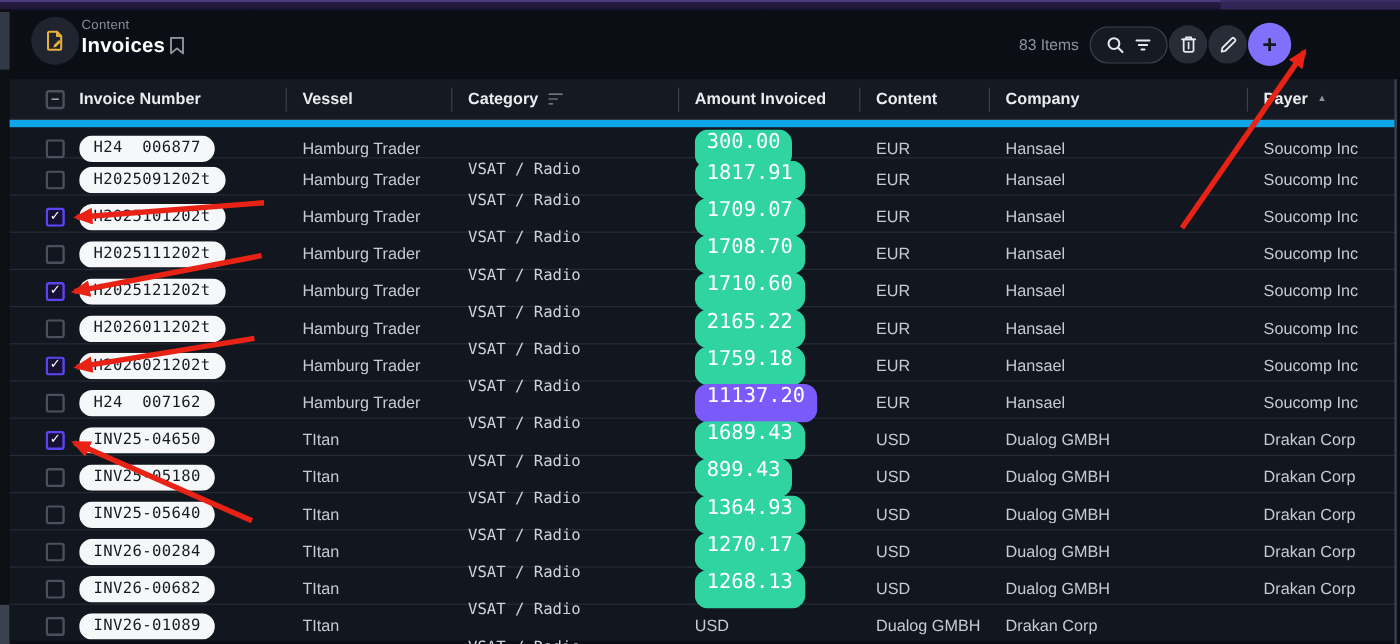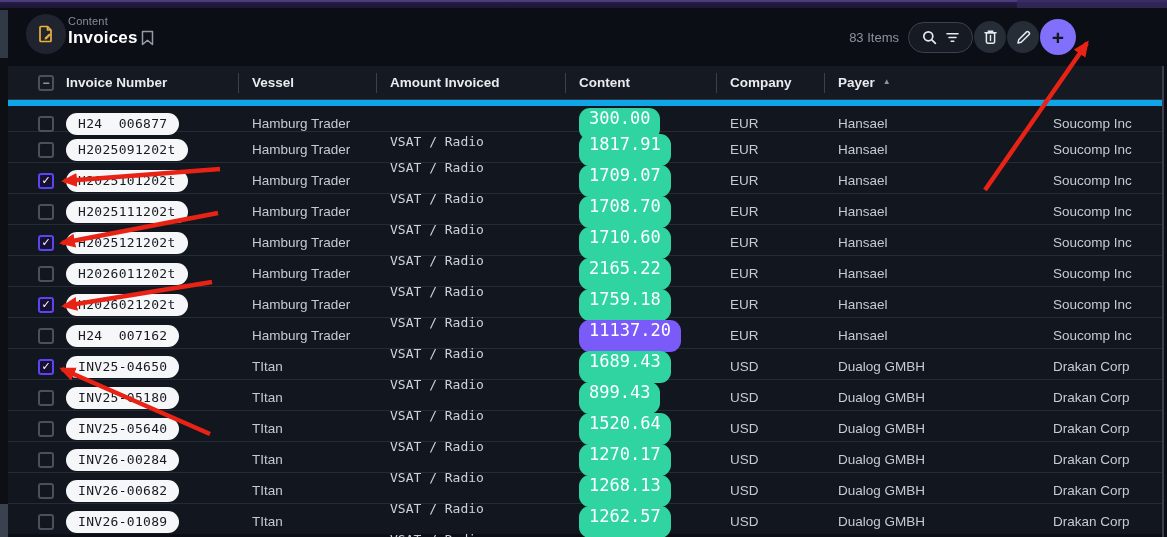--- a/index.html
+++ b/index.html
@@ -179,6 +179,14 @@
         <span>Vessel</span>
       </div>
     <div class="hcell divided">
+      <span>Category</span>
+      <span class="filter-glyph">
+          <i></i>
+          <i></i>
+          <i></i>
+        </span>
+    </div>
+    <div class="hcell divided">
         <span>Amount Invoiced</span>
       </div>
     <div class="hcell divided">

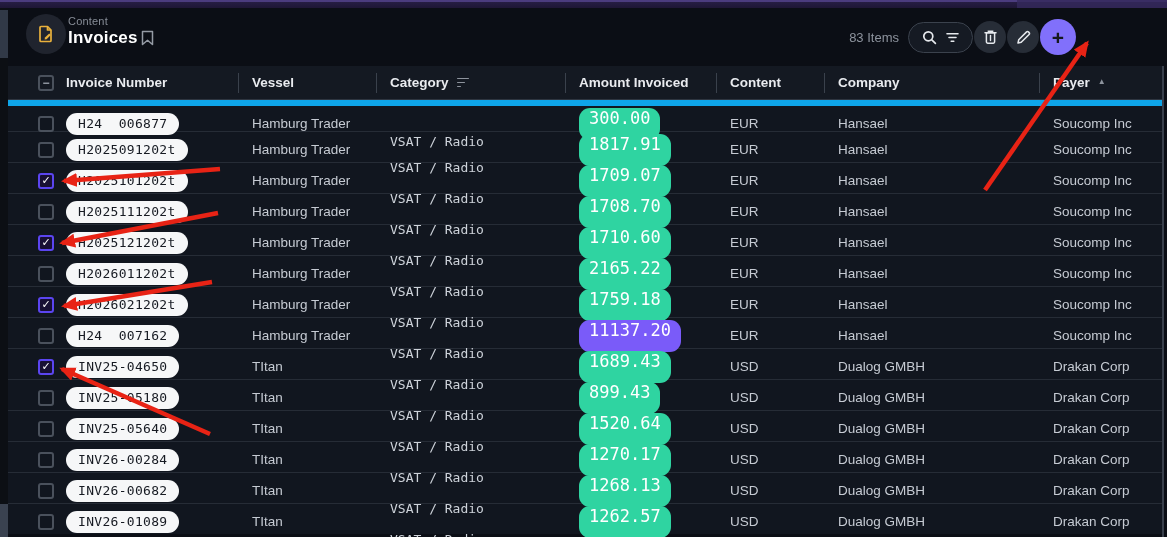--- a/index.html
+++ b/index.html
@@ -328,7 +328,7 @@
         <div class="cell"><span class="pill">INV25-05640</span></div>
         <div class="cell vessel">TItan</div>
         <div class="cell mono">VSAT / Radio</div>
-        <div class="cell"><span class="badge green">1520.64</span></div>
+        <div class="cell"><span class="badge green">1364.93</span></div>
         <div class="cell">USD</div>
         <div class="cell">Dualog GMBH</div>
         <div class="cell">Drakan Corp</div>

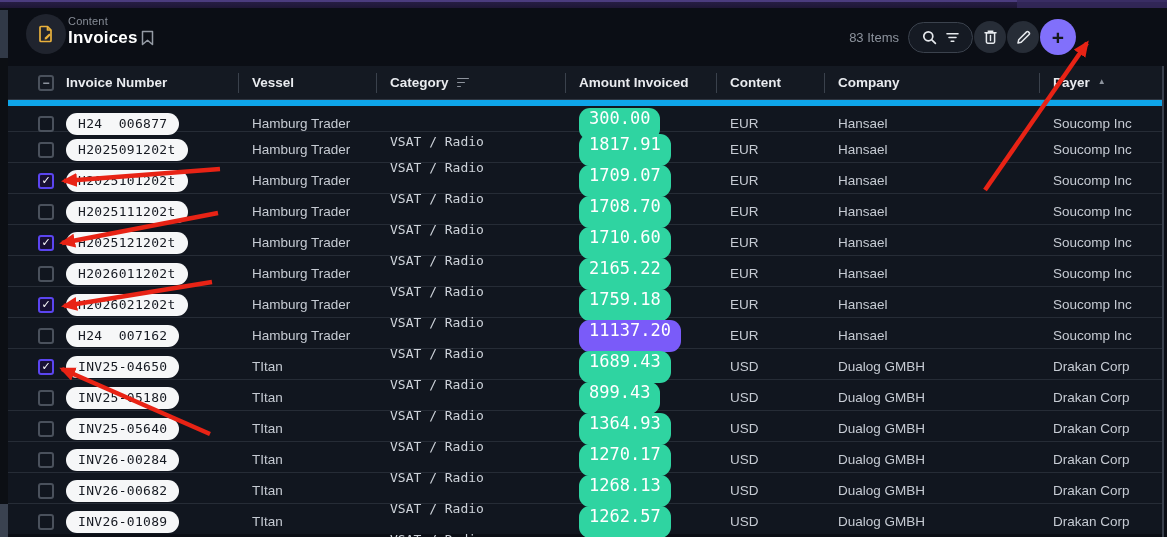--- a/index.html
+++ b/index.html
@@ -364,7 +364,6 @@
         <div class="cell"><span class="pill">INV26-01089</span></div>
         <div class="cell vessel">TItan</div>
         <div class="cell mono">VSAT / Radio</div>
-        <div class="cell"><span class="badge green">1262.57</span></div>
         <div class="cell">USD</div>
         <div class="cell">Dualog GMBH</div>
         <div class="cell">Drakan Corp</div>

